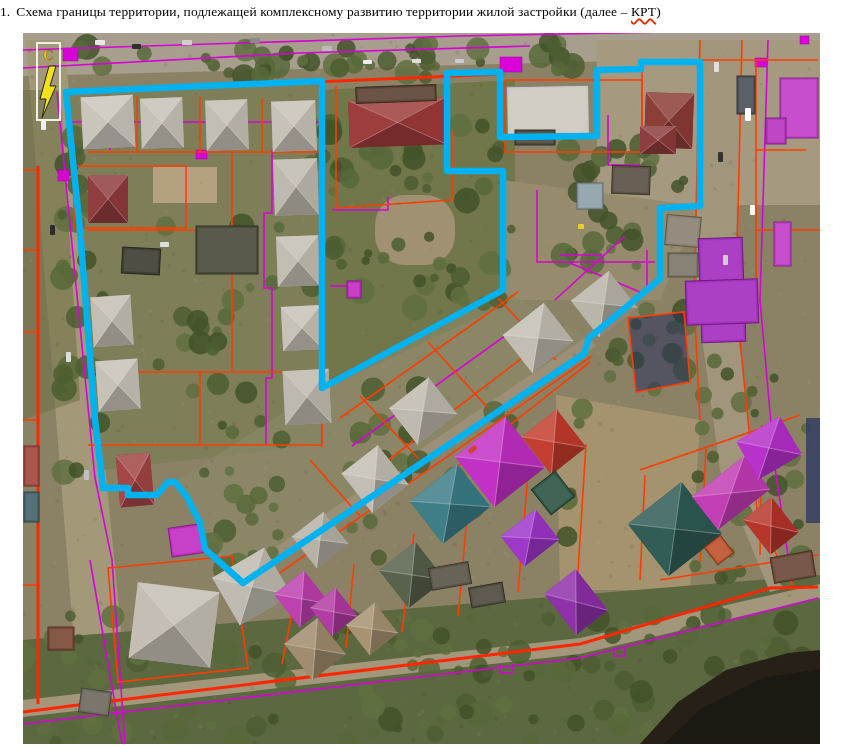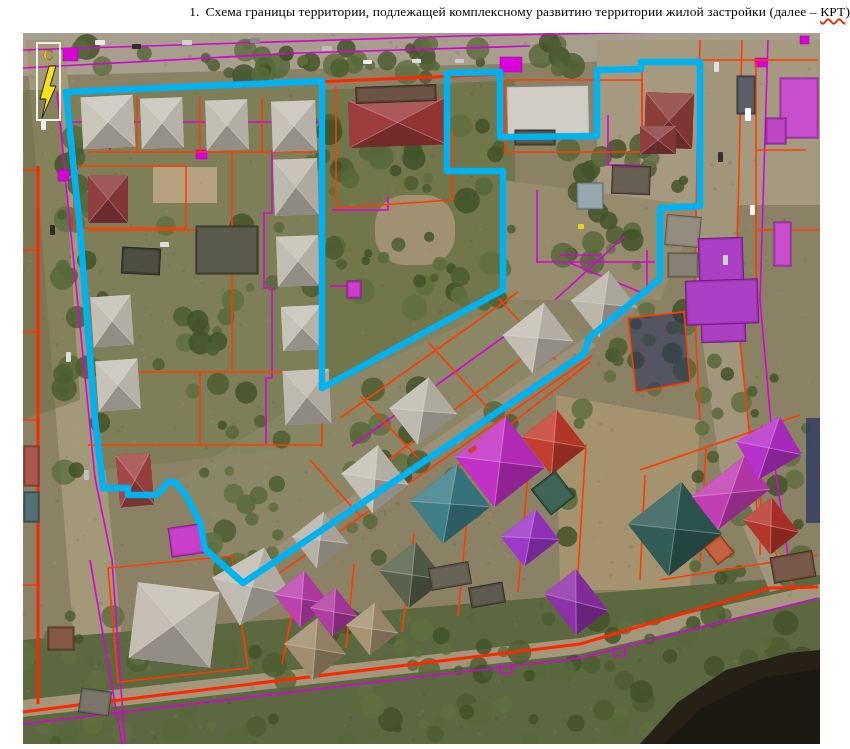--- a/index.html
+++ b/index.html
@@ -5,7 +5,7 @@
   html,body{margin:0;padding:0;background:#ffffff;}
   .page{position:relative;width:850px;height:749px;background:#ffffff;overflow:hidden;
         font-family:"Liberation Serif","DejaVu Serif",serif;}
-  .caption{position:absolute;top:4px;left:0;width:100%;text-align:right;
+  .caption{position:absolute;top:4px;left:0;width:100%;text-align:left;
            font-size:13.5px;color:#000;letter-spacing:0.1px;white-space:nowrap;}
   .caption .num{margin-right:6px;}
   .krt{text-decoration:underline wavy #e03000 1.5px;text-underline-offset:2px;}

